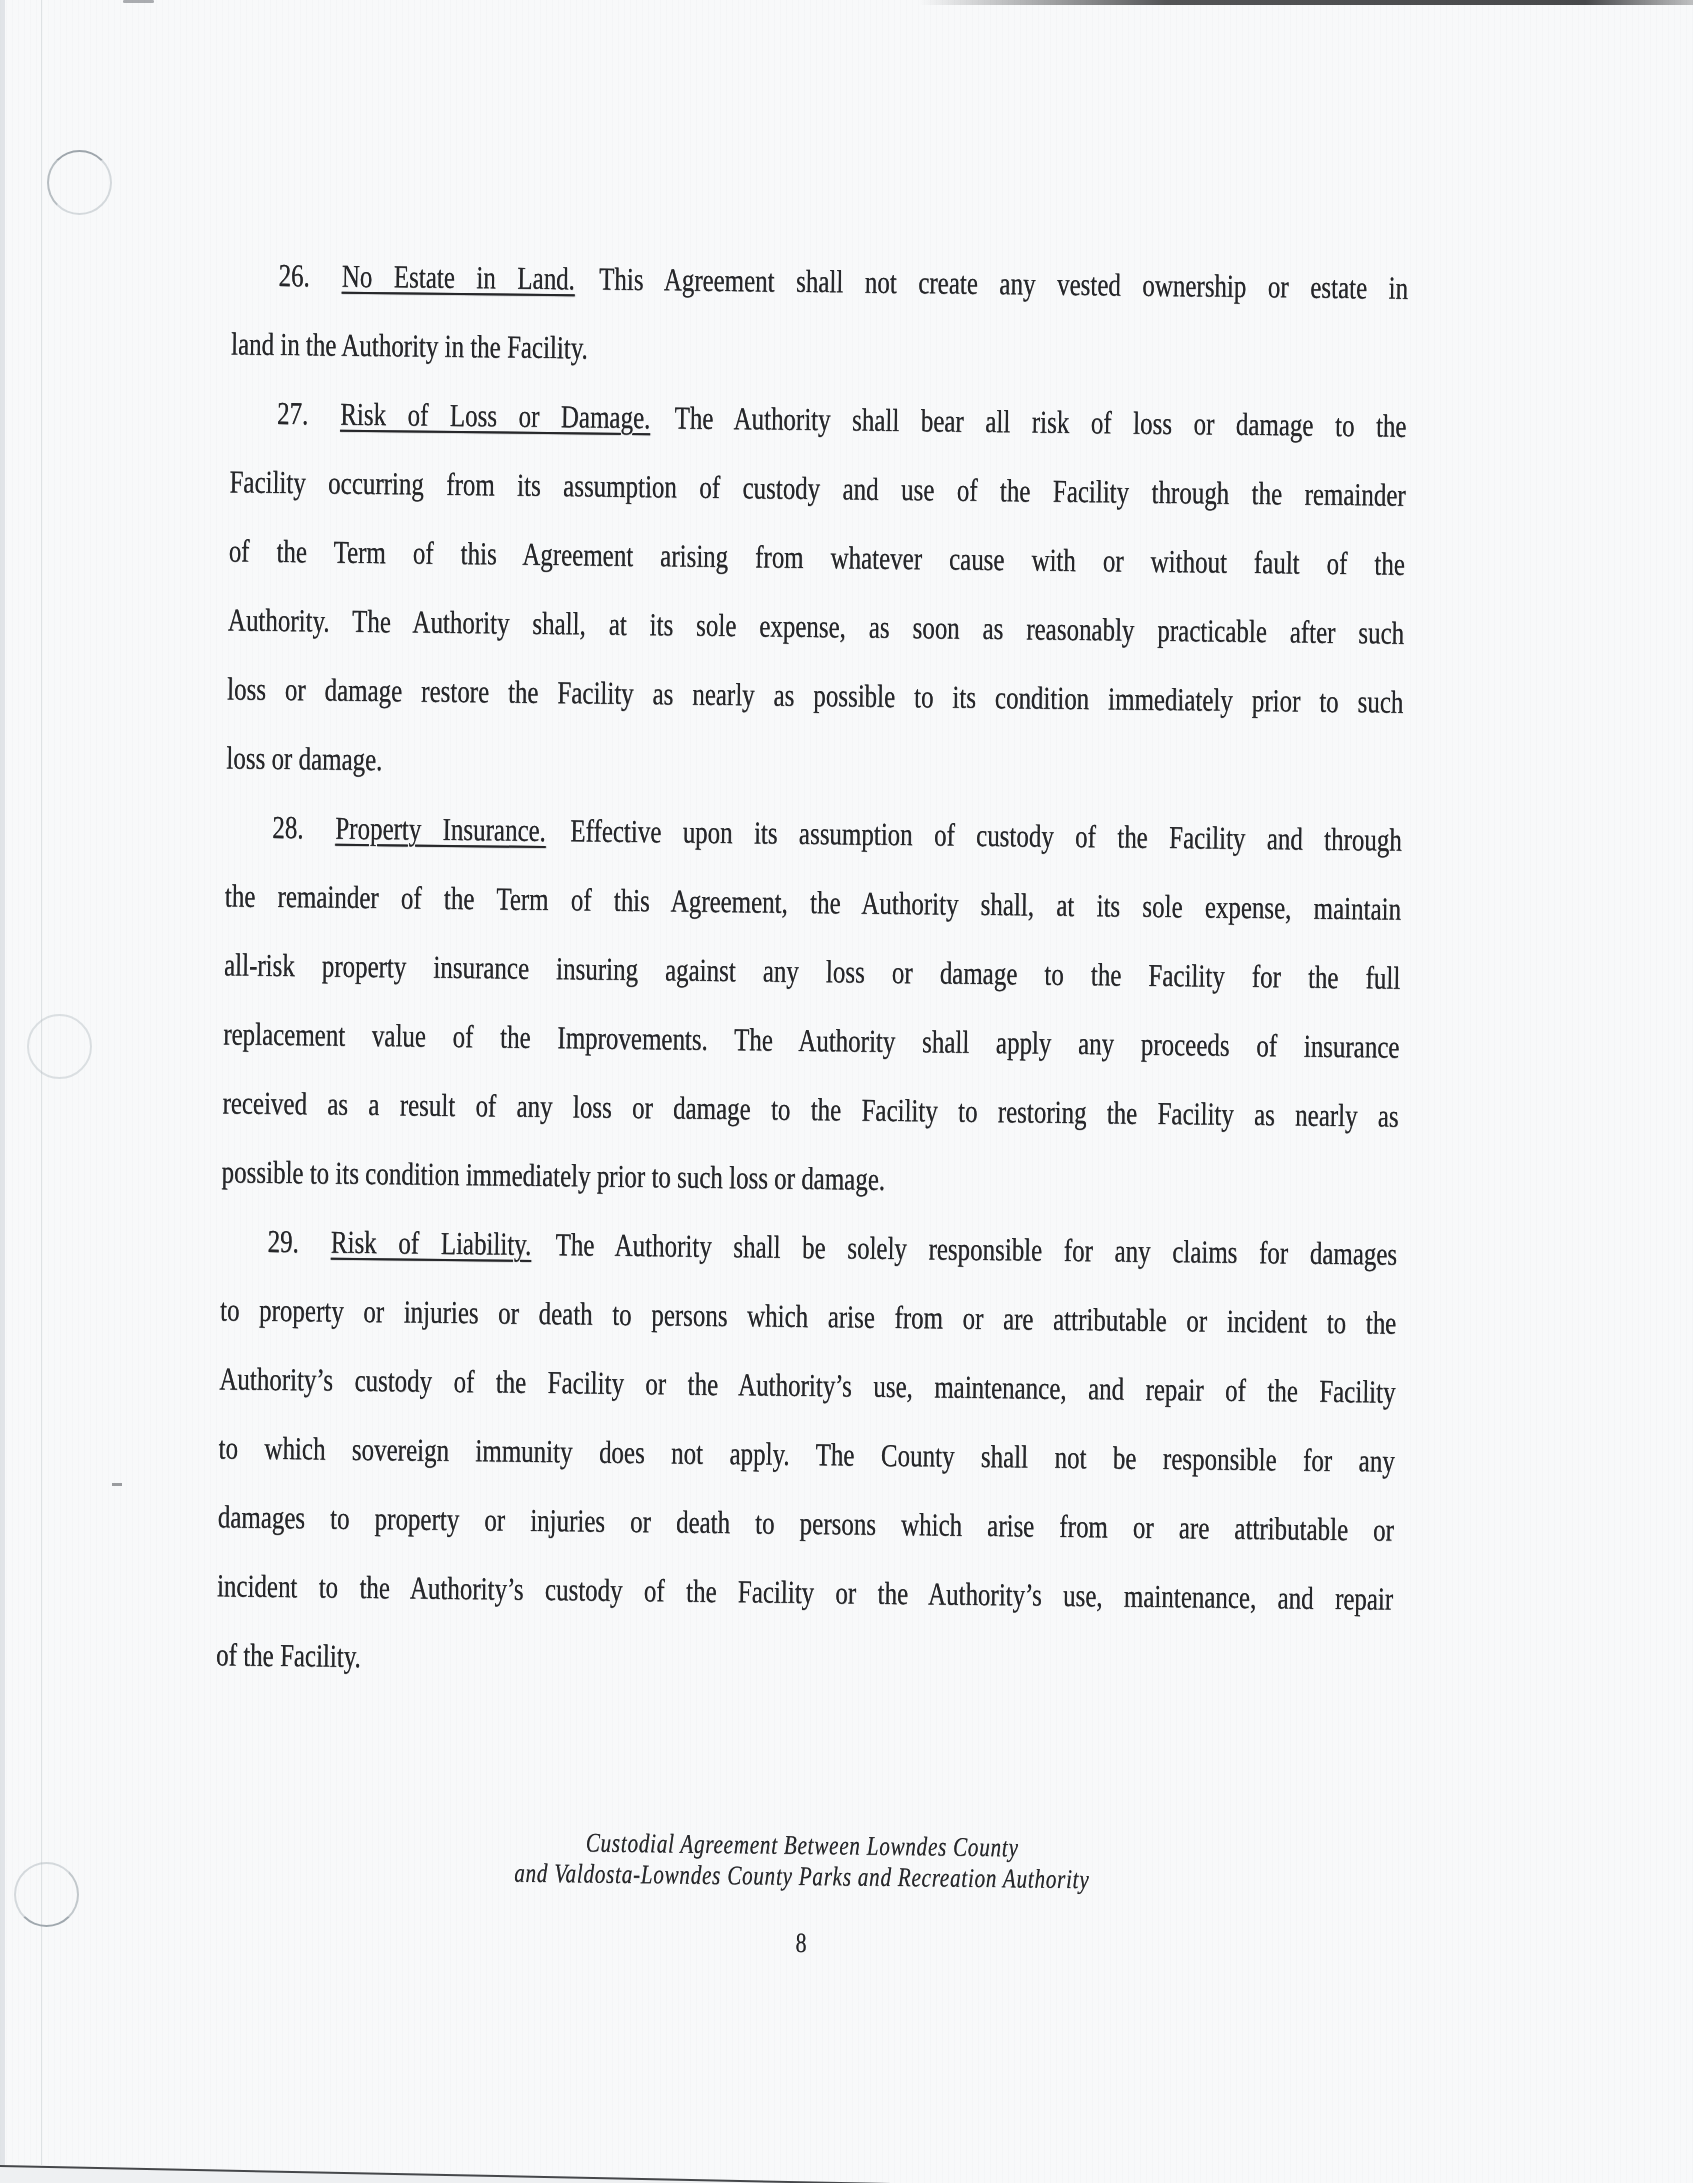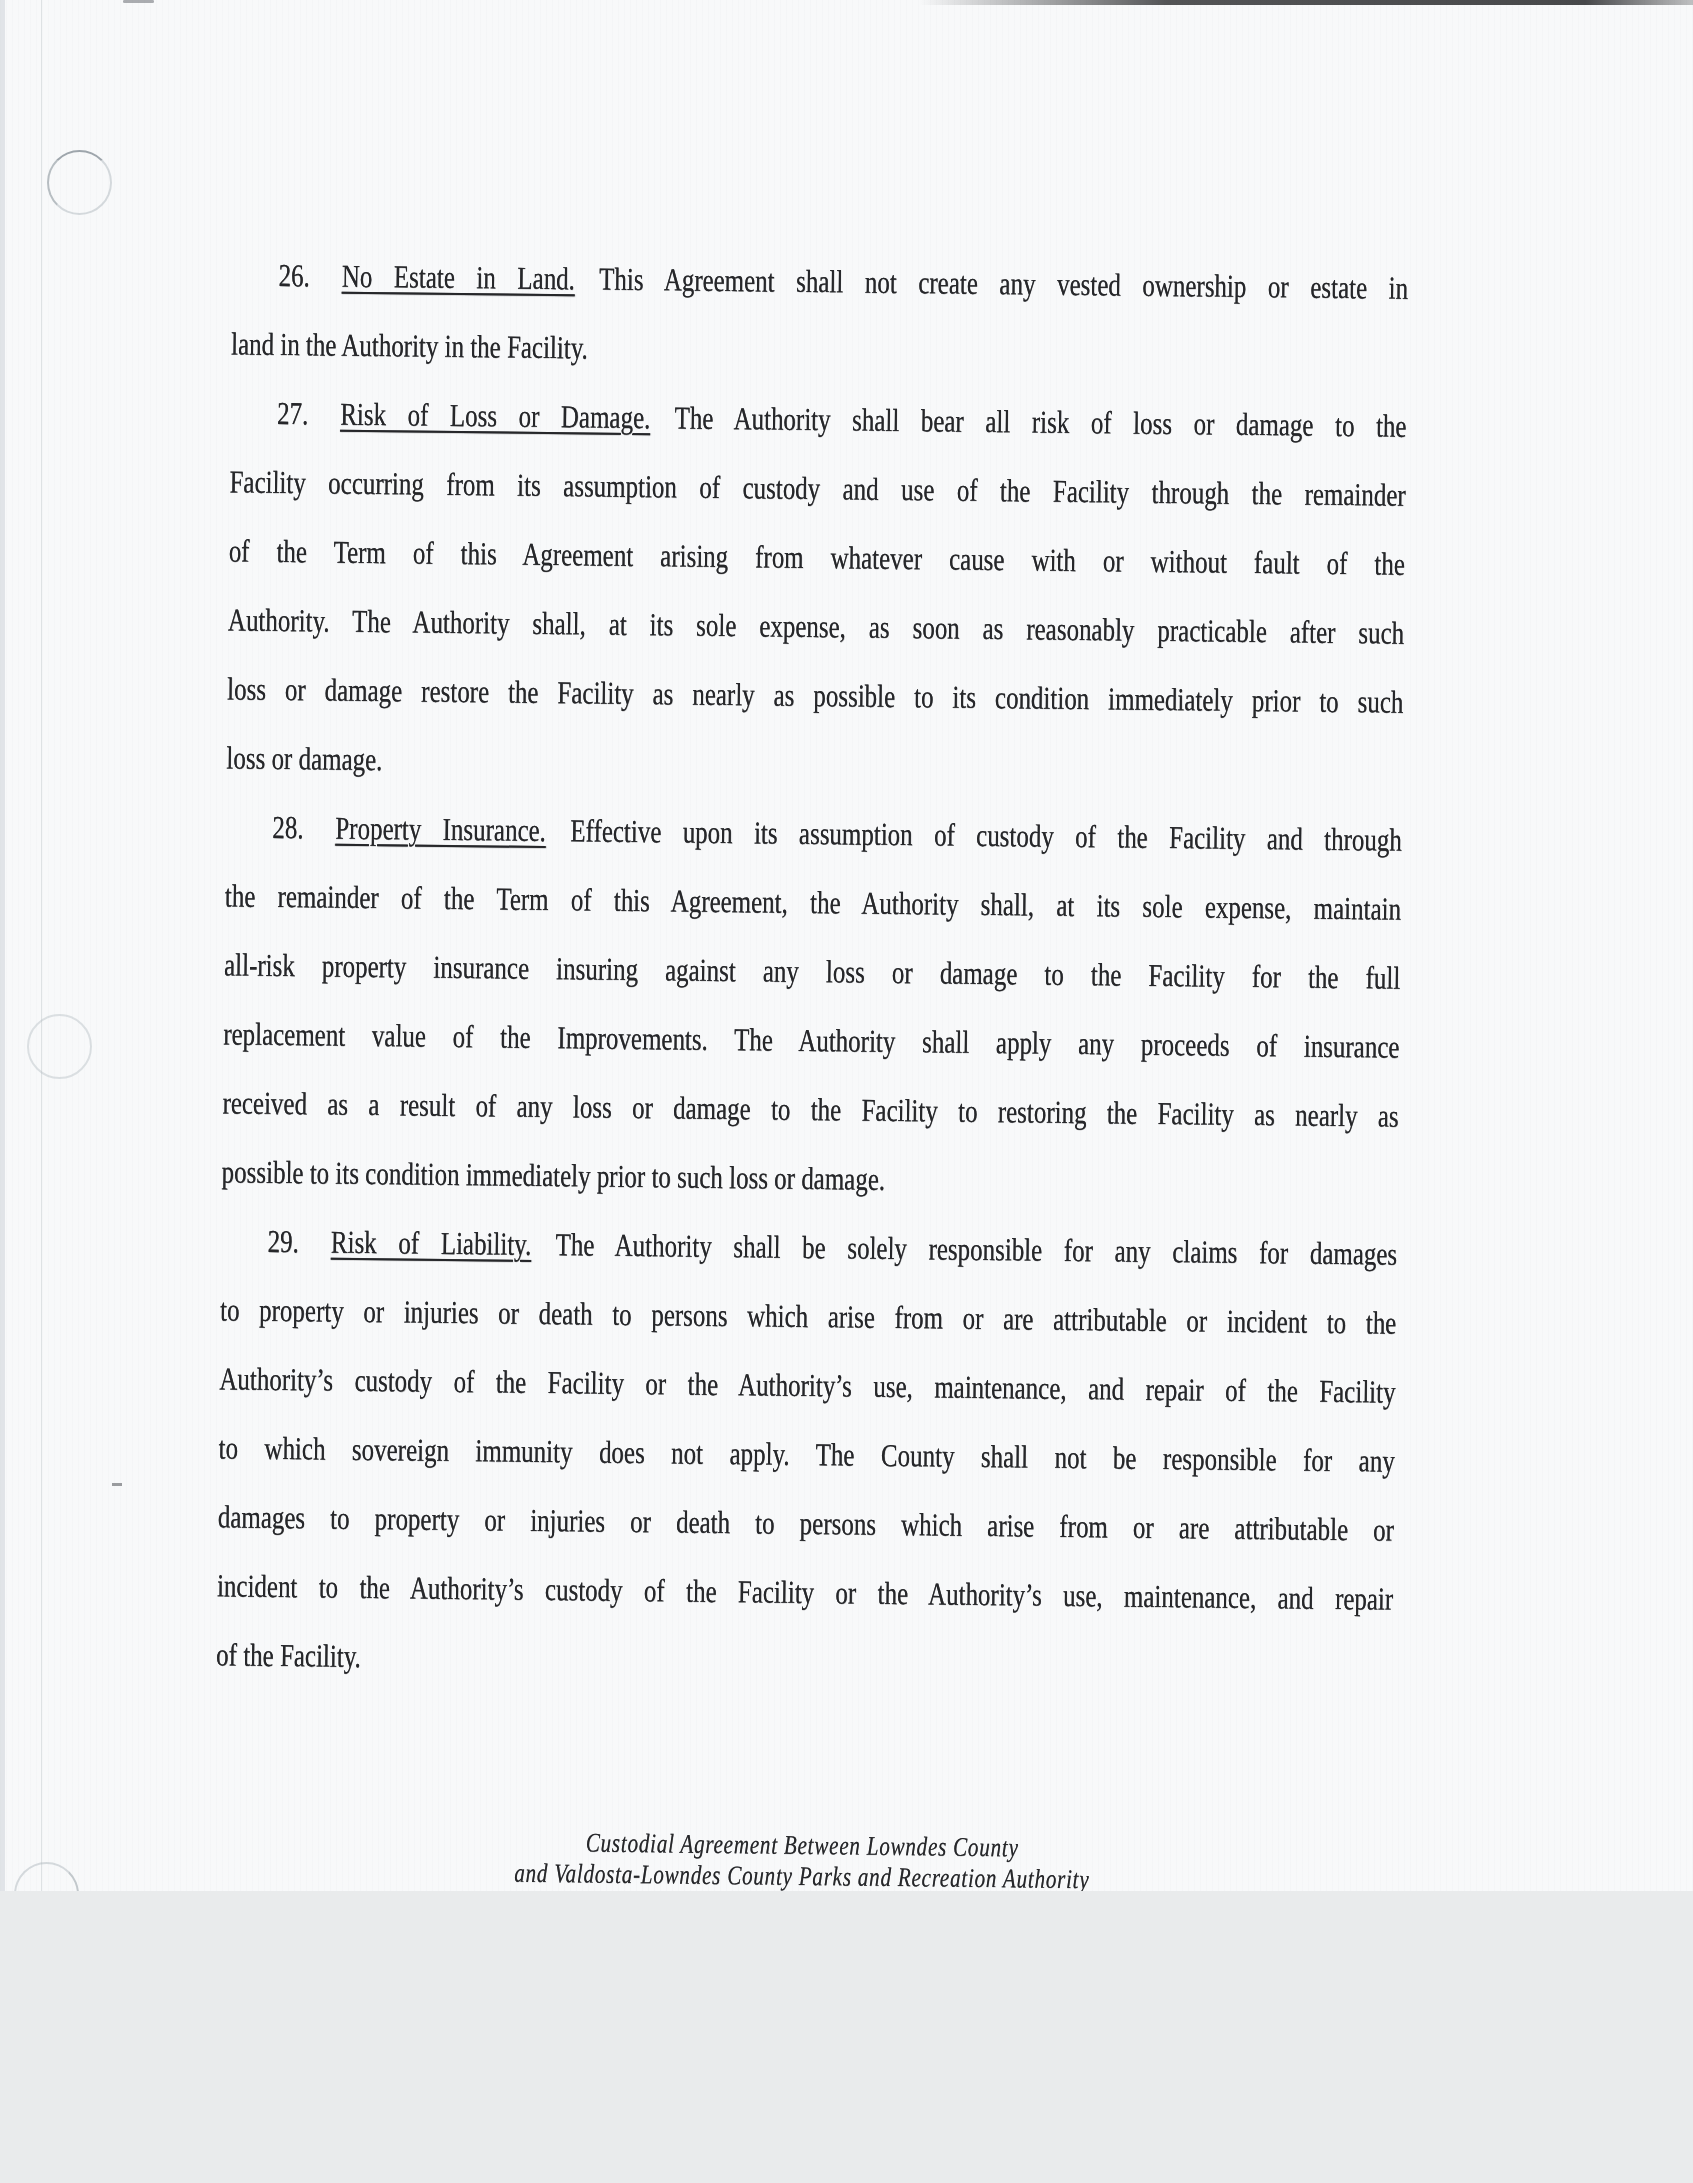--- a/index.html
+++ b/index.html
@@ -11,7 +11,7 @@
   .paper {
     position: relative;
     width: 1693px;
-    height: 1891px;
+    height: 2183px;
     background: #f8f9fa;
     overflow: hidden;
     font-family: "Liberation Serif", "DejaVu Serif", serif;

